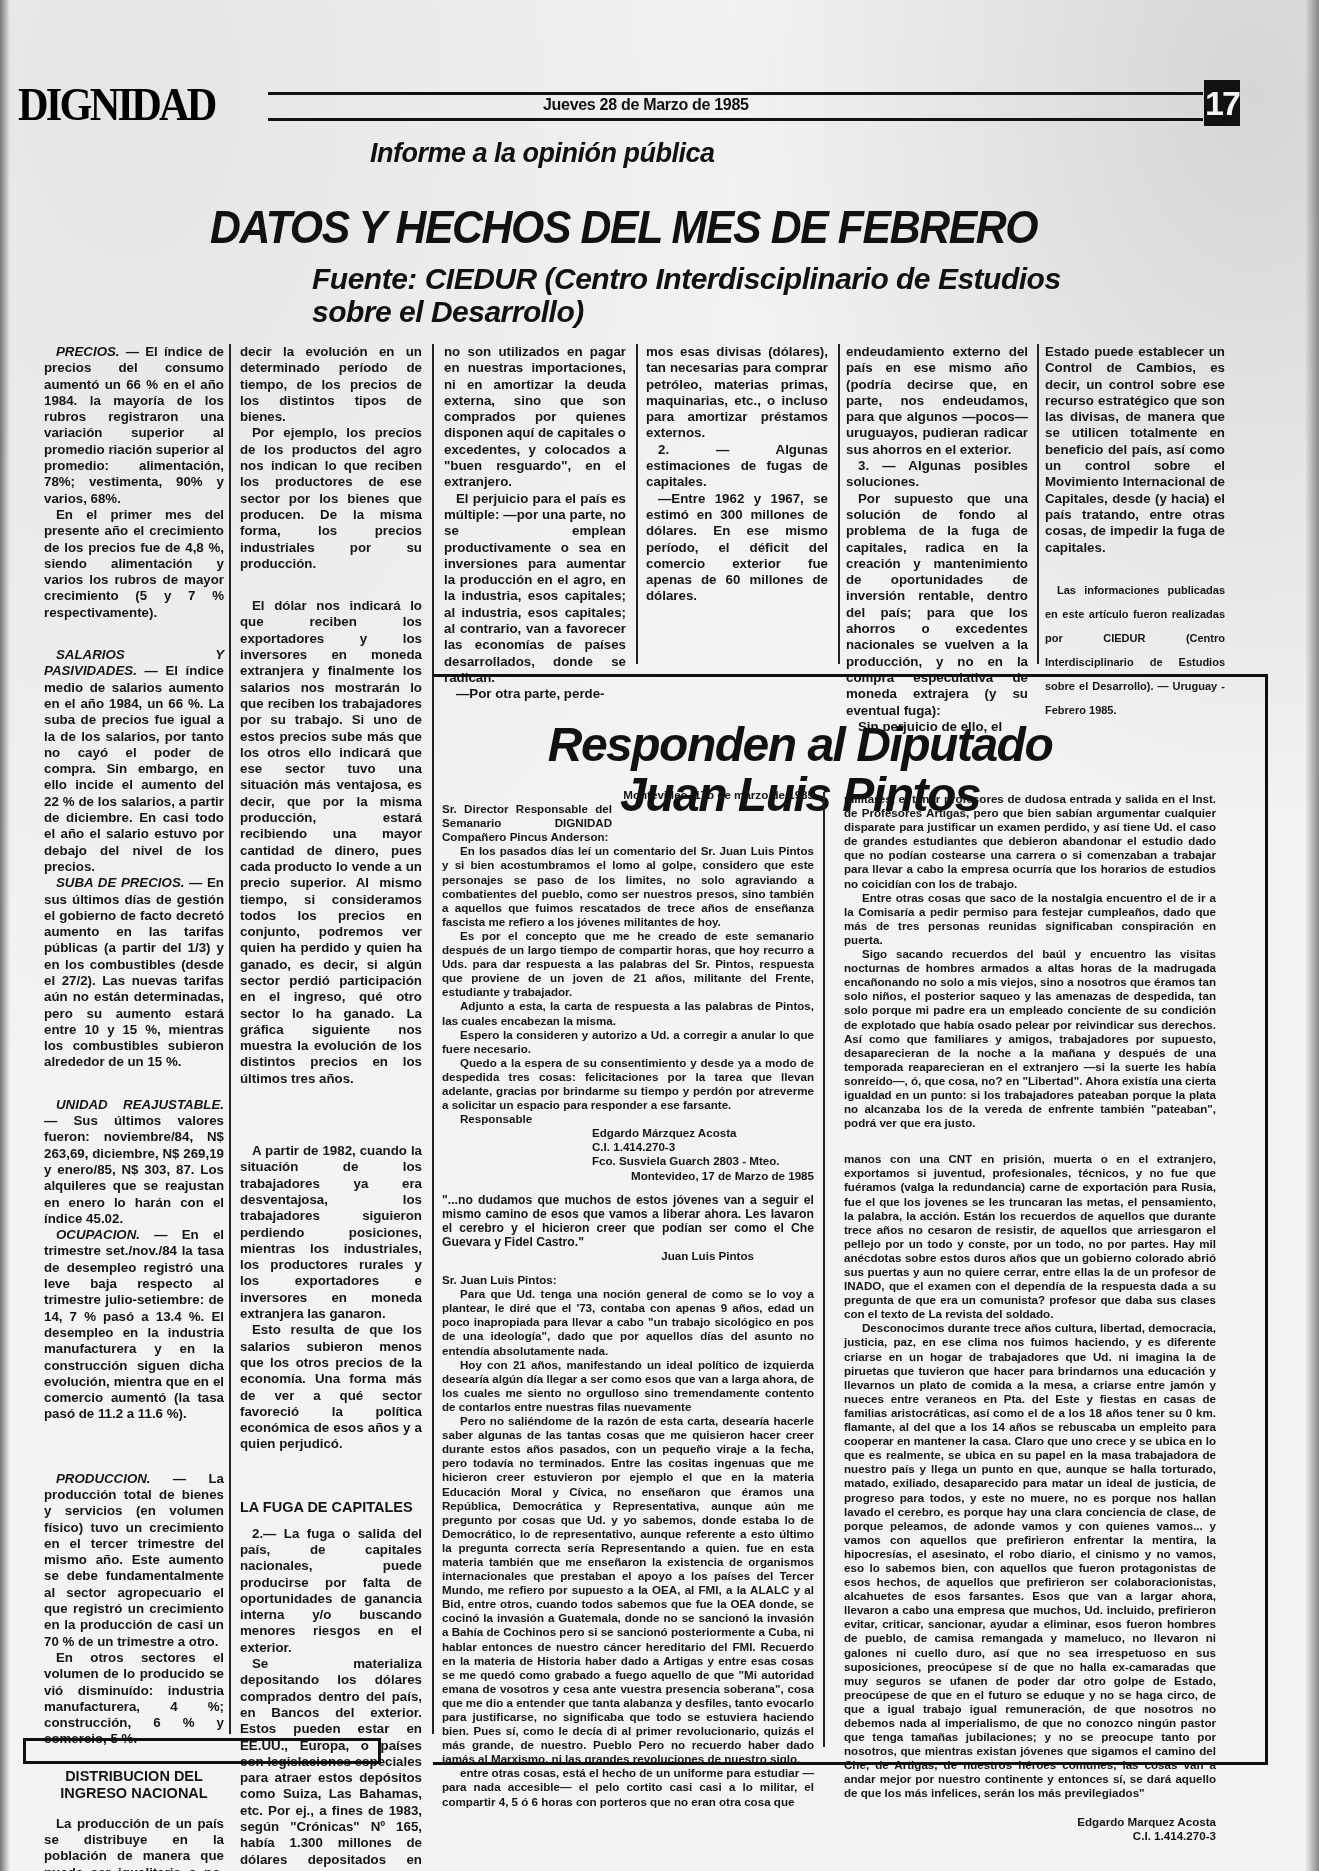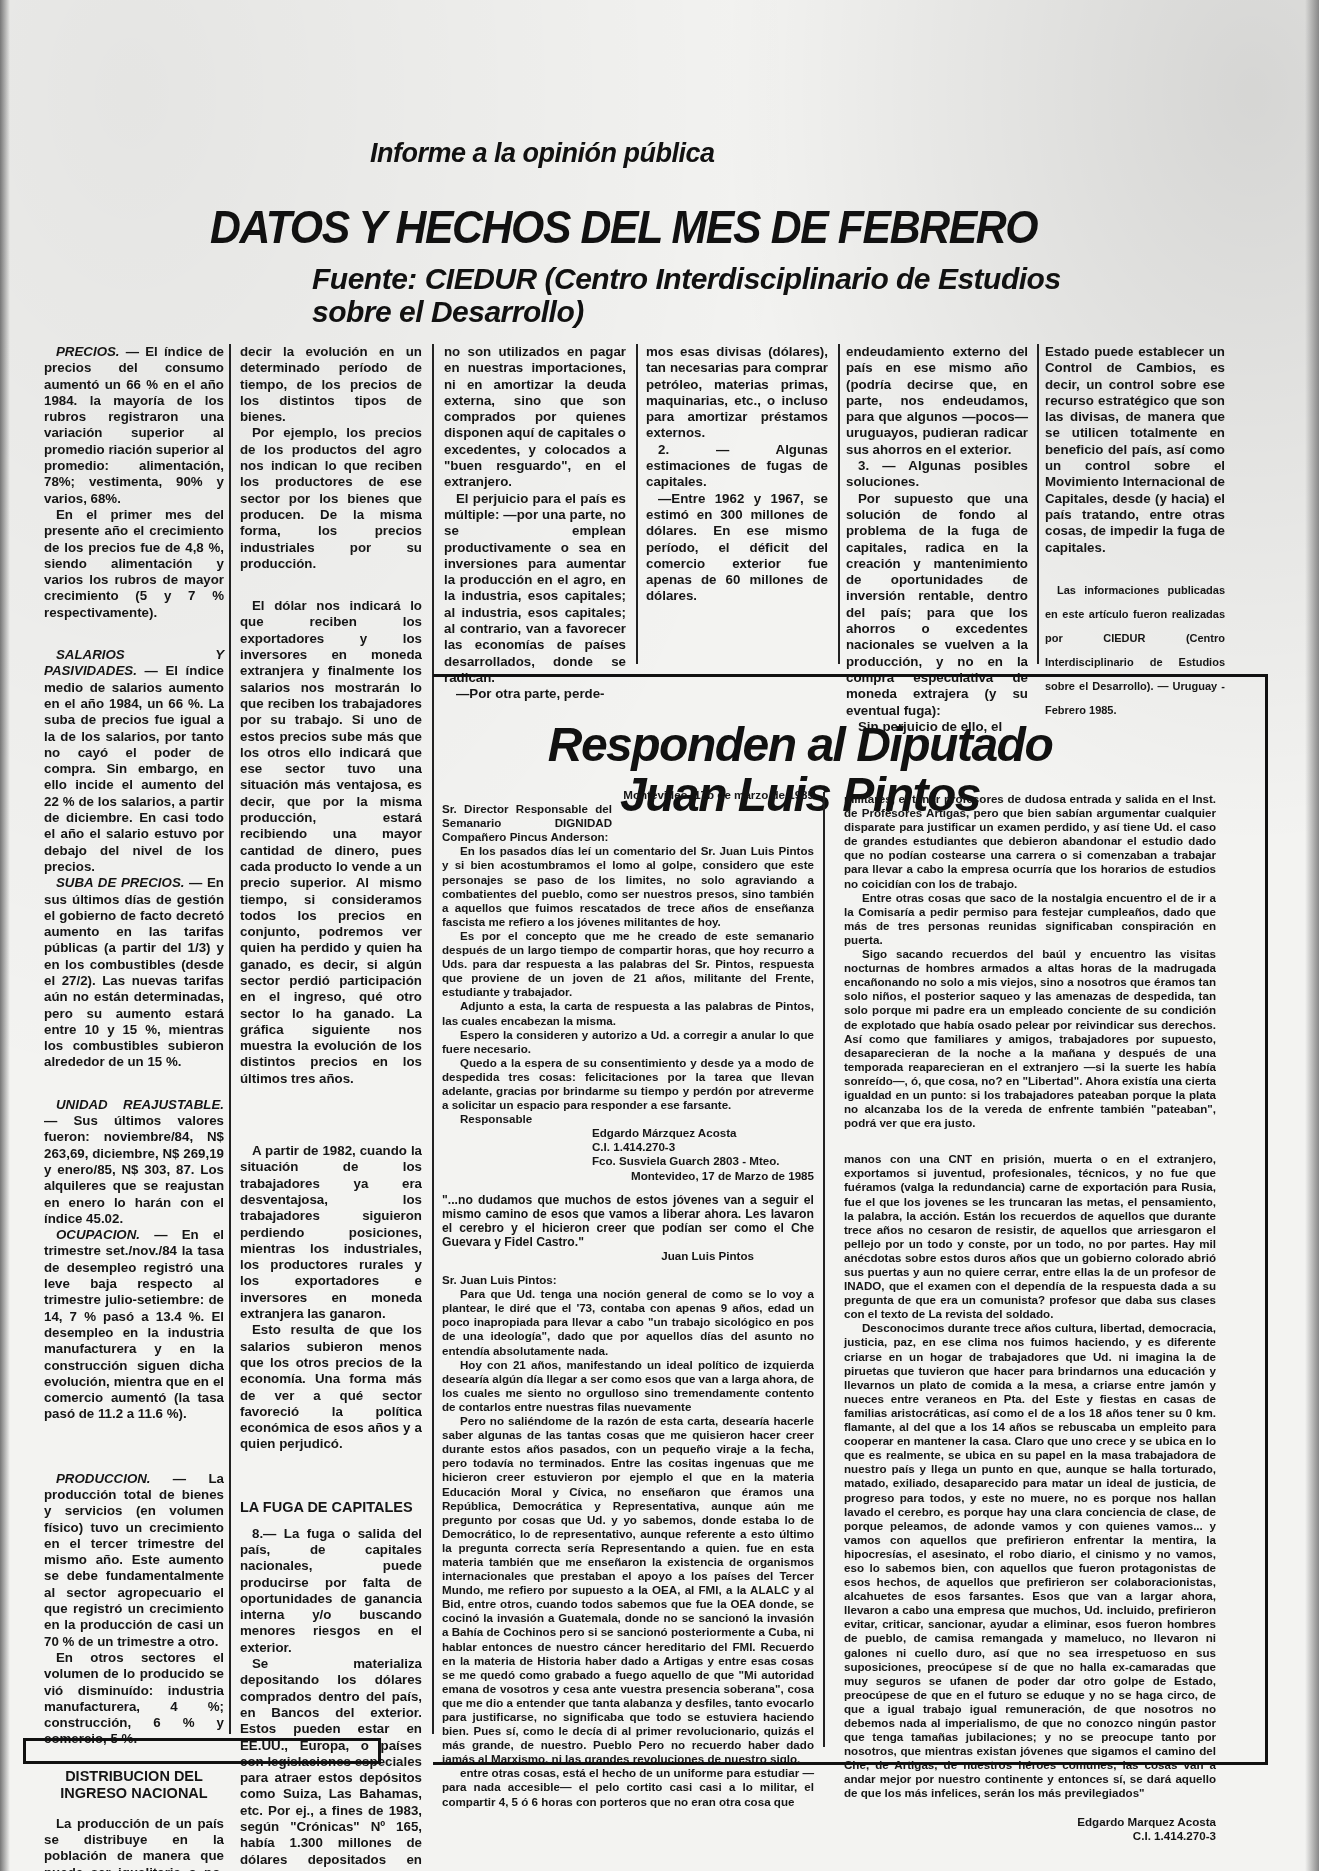--- a/index.html
+++ b/index.html
@@ -58,6 +58,13 @@
   <div class="edge-left"></div>
   <div class="edge-right"></div>
 
+  <div class="masthead">
+    <div class="logo">DIGNIDAD</div>
+    <div class="rule-top"></div>
+    <div class="date">Jueves 28 de Marzo de 1985</div>
+    <div class="rule-bottom"></div>
+    <div class="page-num">17</div>
+  </div>
 
   <div class="kicker">Informe a la opinión pública</div>
   <div class="headline">DATOS Y HECHOS DEL MES DE FEBRERO</div>

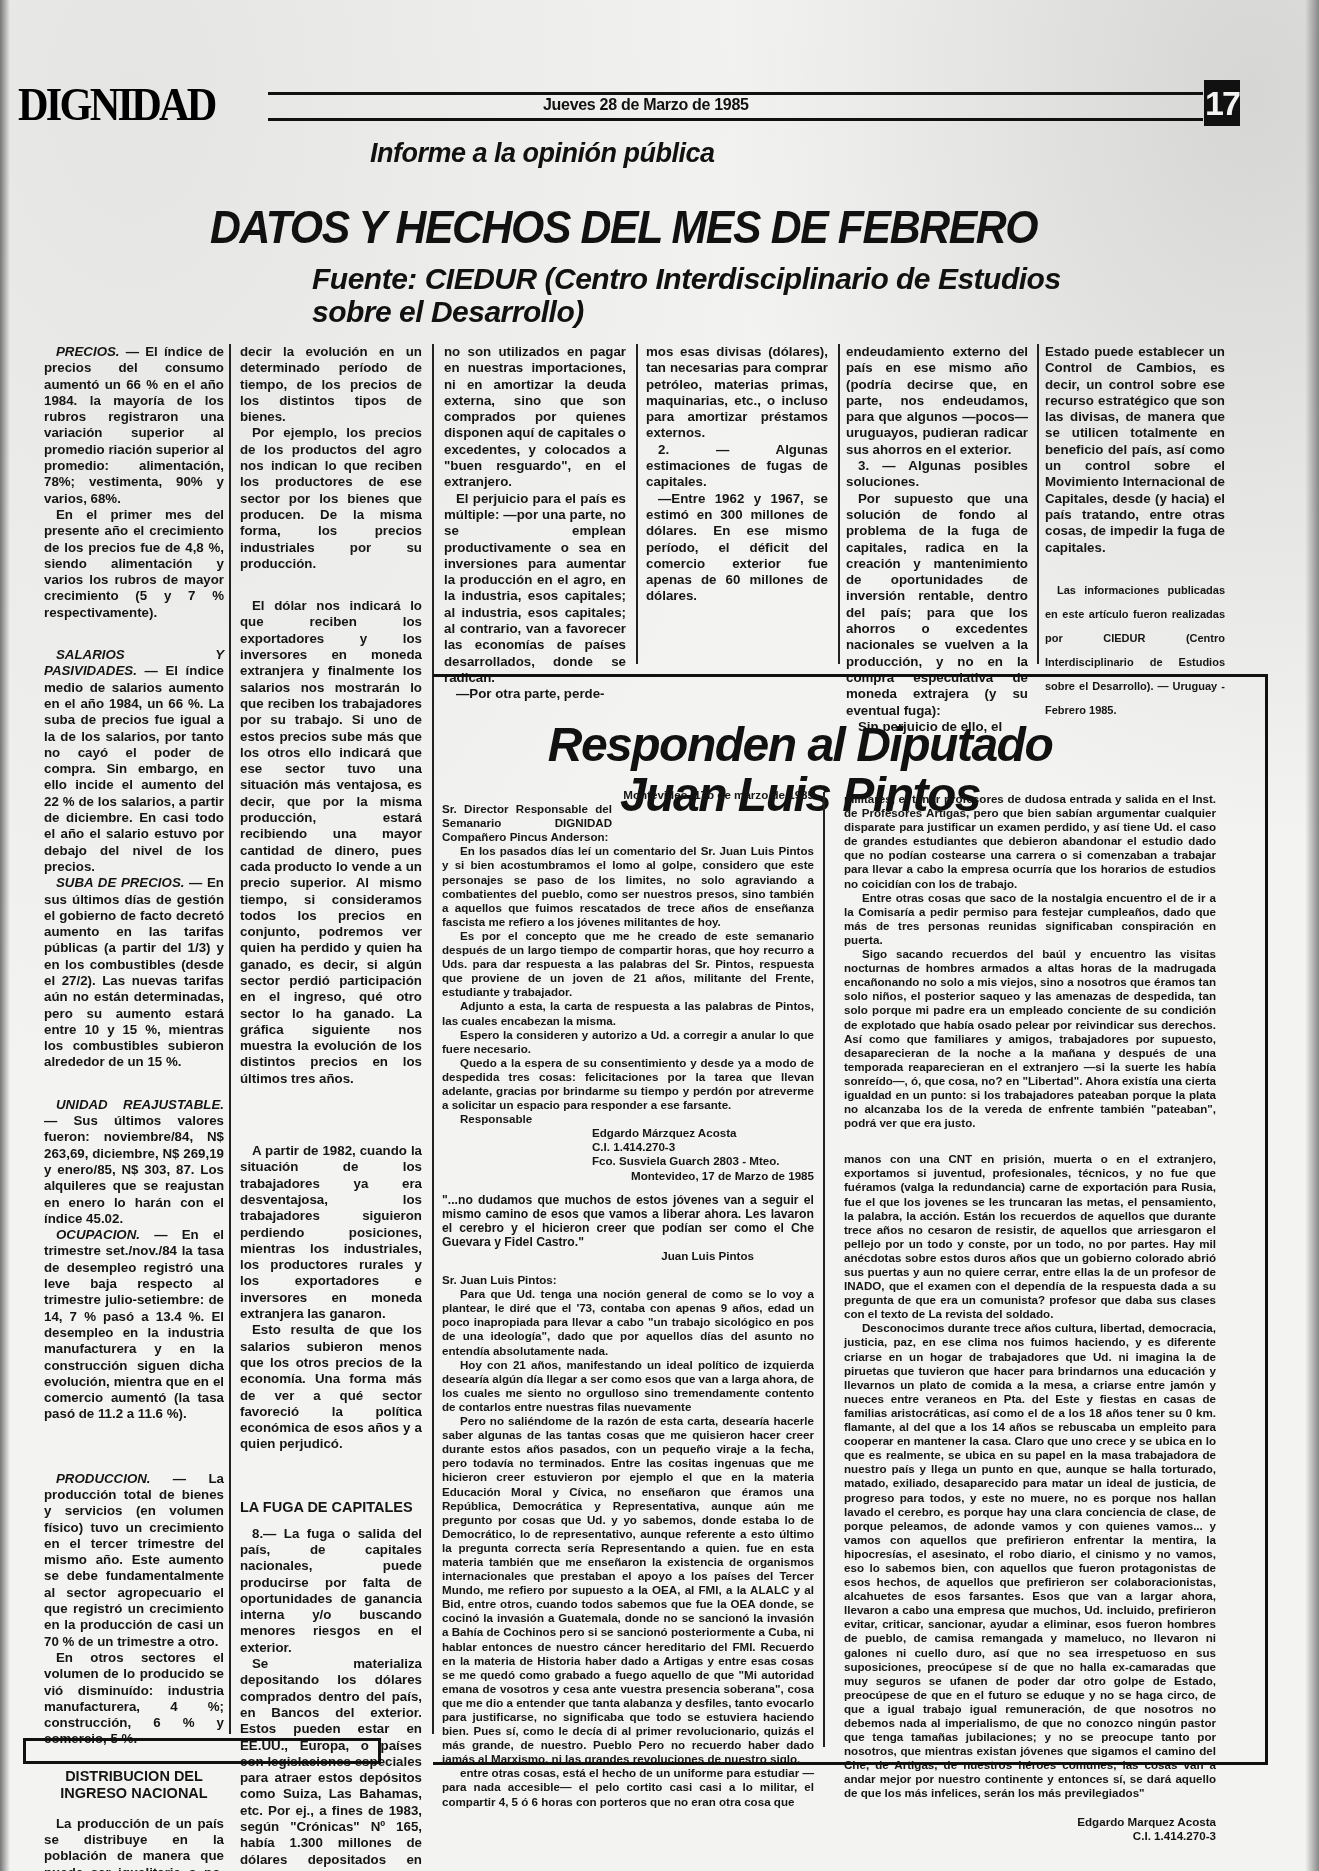--- a/index.html
+++ b/index.html
@@ -92,7 +92,7 @@
     <p style="margin-top:56px;">A partir de 1982, cuando la situación de los trabajadores ya era desventajosa, los trabajadores siguieron perdiendo posiciones, mientras los industriales, los productores rurales y los exportadores e inversores en moneda extranjera las ganaron.</p>
     <p>Esto resulta de que los salarios subieron menos que los otros precios de la economía. Una forma más de ver a qué sector favoreció la política económica de esos años y a quien perjudicó.</p>
     <h4 style="margin-top:46px; text-align:left;">LA FUGA DE CAPITALES</h4>
-    <p style="margin-top:10px;">8.— La fuga o salida del país, de capitales nacionales, puede producirse por falta de oportunidades de ganancia interna y/o buscando menores riesgos en el exterior.</p>
+    <p style="margin-top:10px;">2.— La fuga o salida del país, de capitales nacionales, puede producirse por falta de oportunidades de ganancia interna y/o buscando menores riesgos en el exterior.</p>
     <p>Se materializa depositando los dólares comprados dentro del país, en Bancos del exterior. Estos pueden estar en EE.UU., Europa, o países con legislaciones especiales para atraer estos depósitos como Suiza, Las Bahamas, etc. Por ej., a fines de 1983, según "Crónicas" Nº 165, había 1.300 millones de dólares depositados en dichos Bancos, propiedad de uruguayos. (Esa cifra es mayor que las exportaciones de productos uruguayos en todo el año 1983). Dicho de otro modo: parte de los dólares que el país obtiene de sus exportaciones, por préstamos del exterior, u otros conceptos,</p>
   </div>
 

